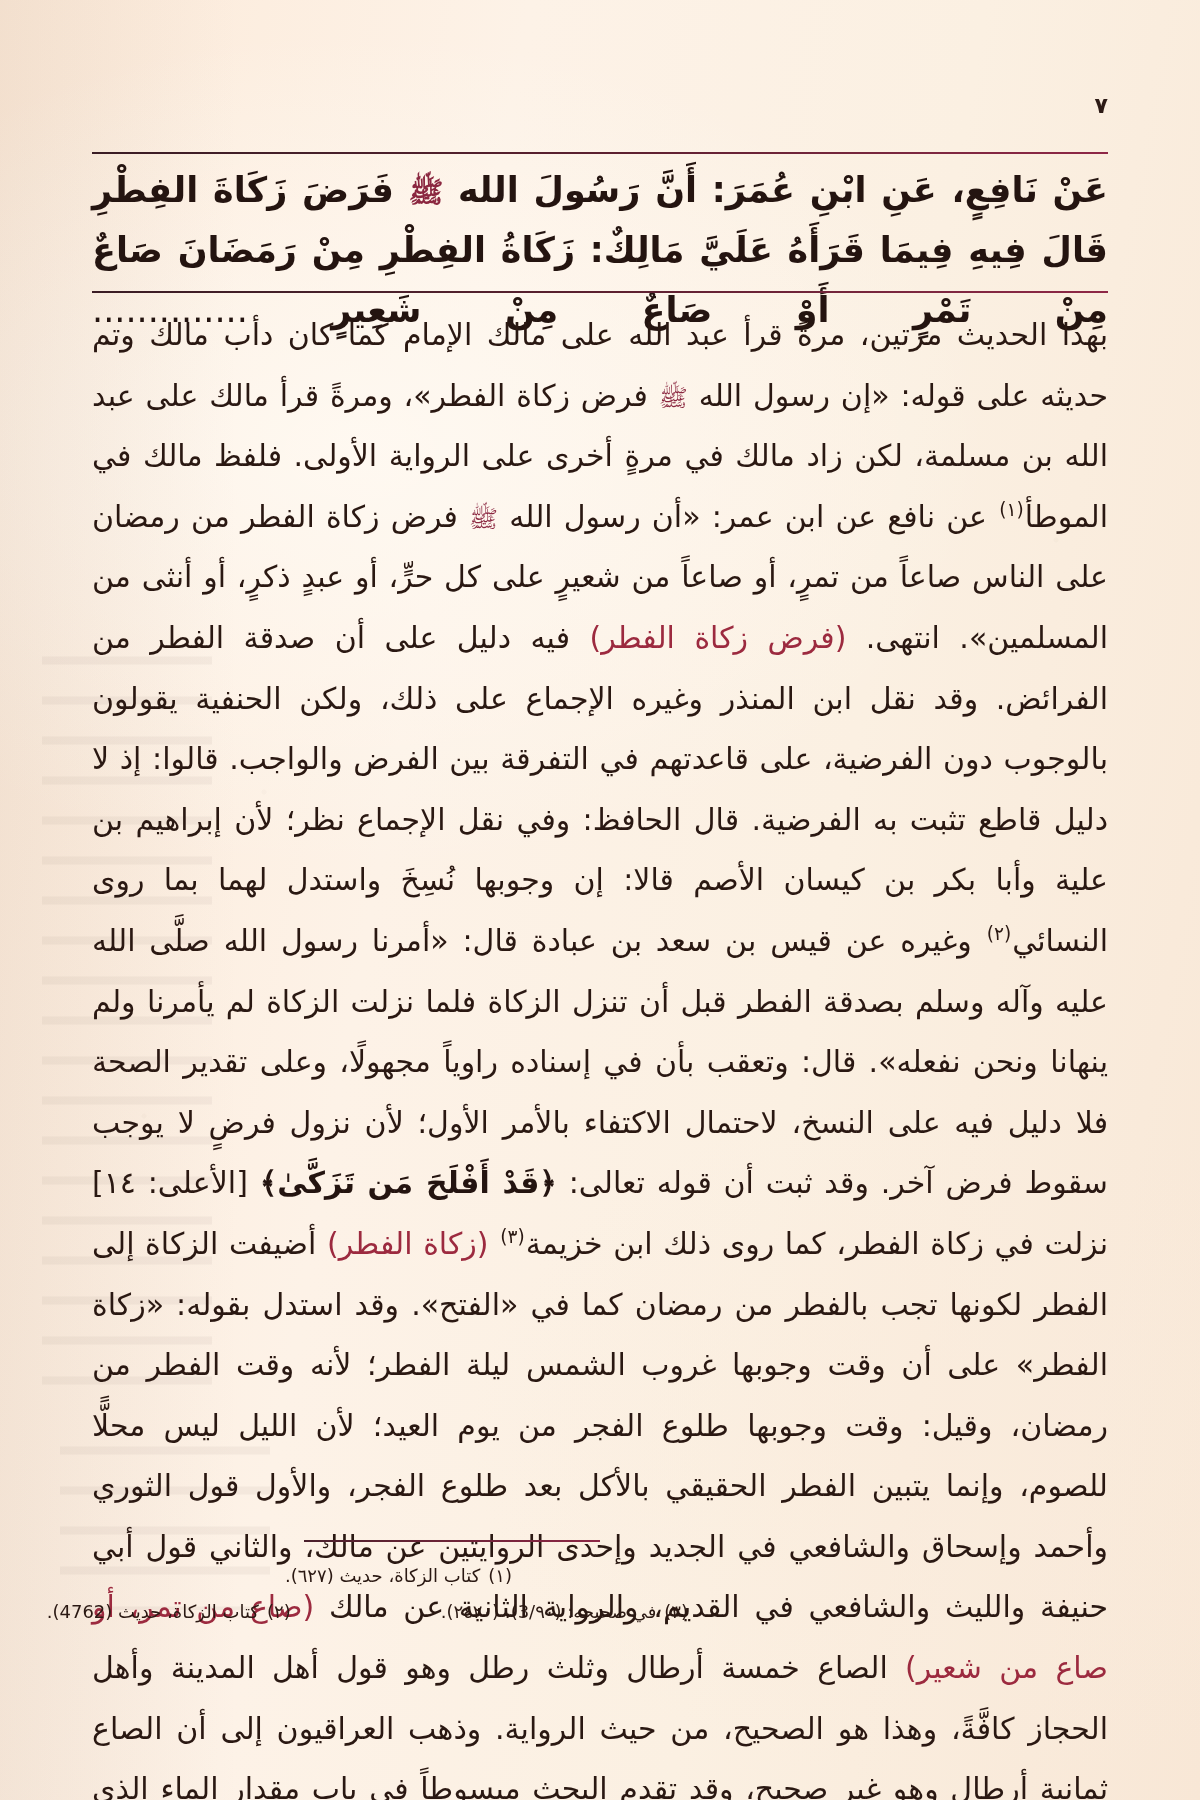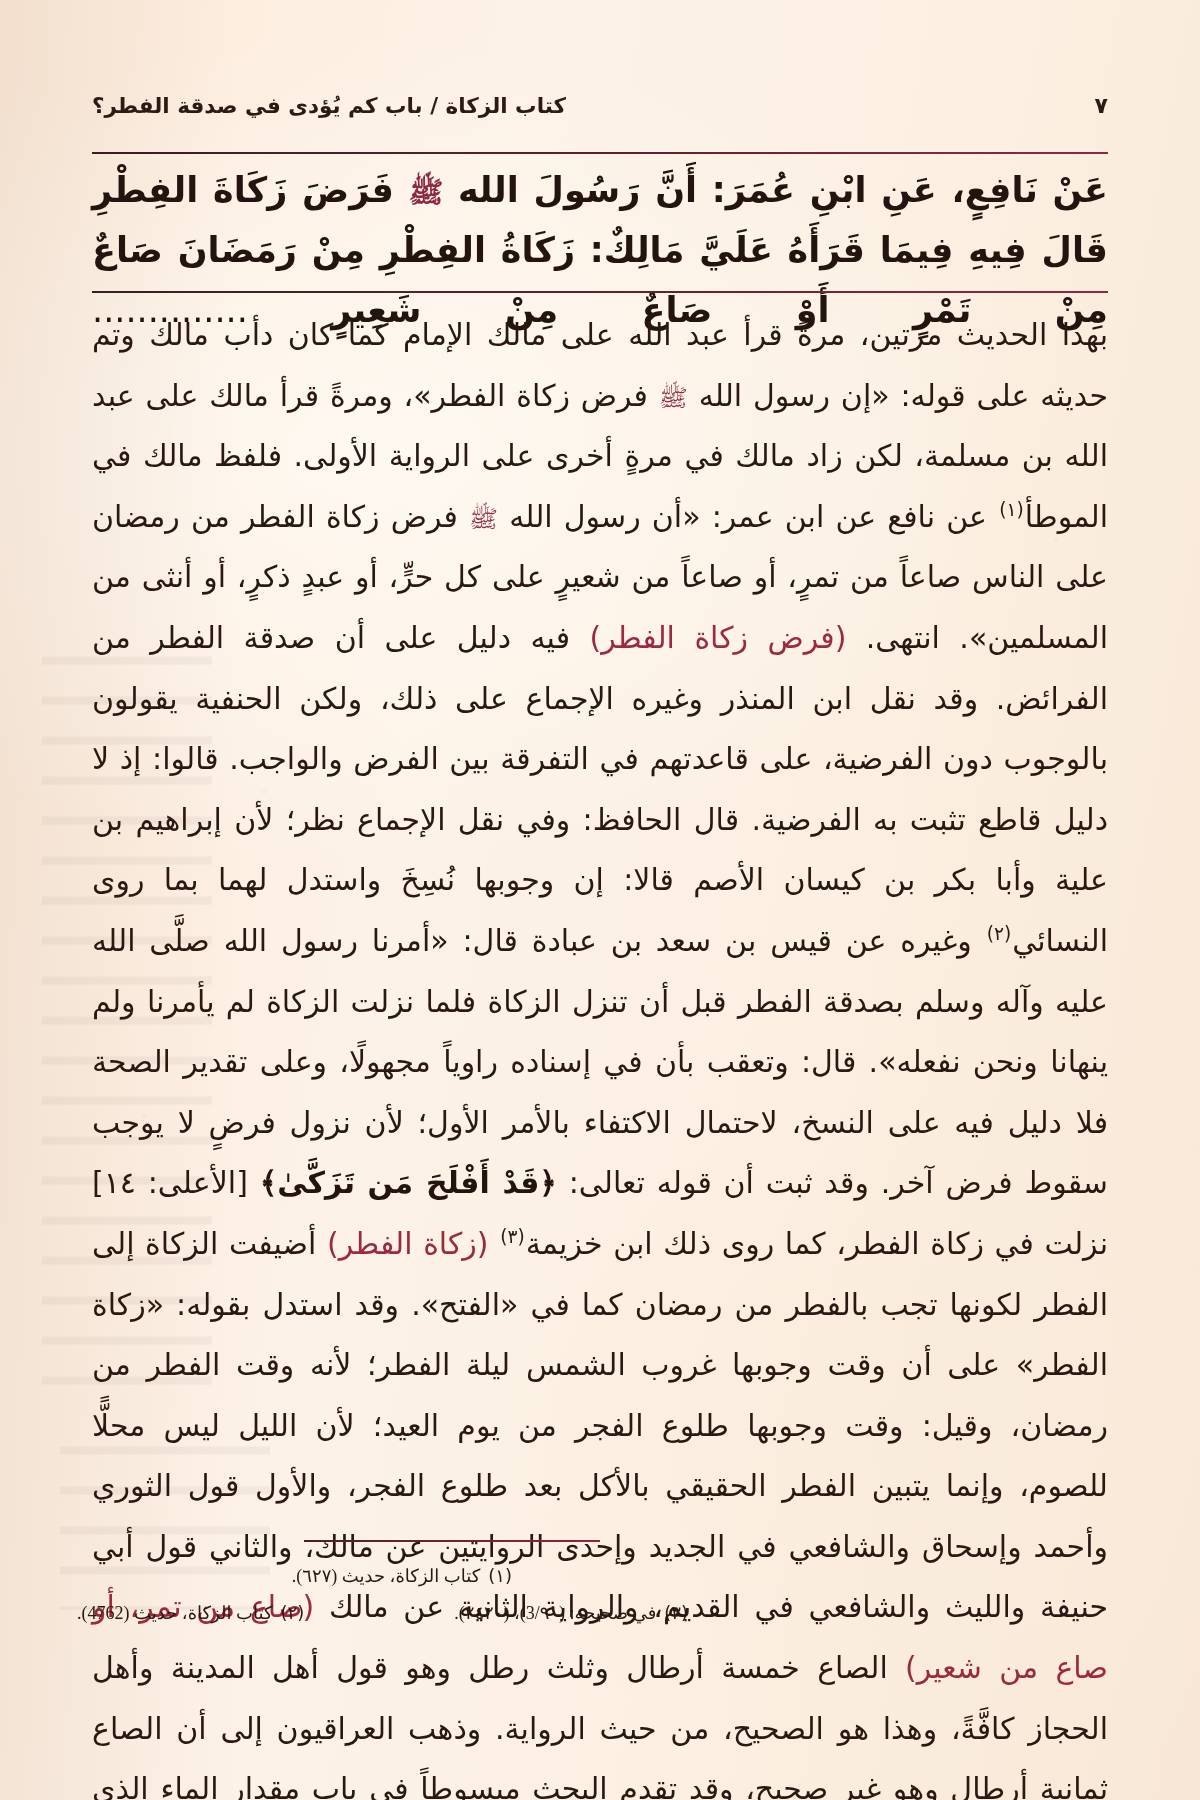--- a/index.html
+++ b/index.html
@@ -235,7 +235,6 @@
 
   <div class="runhead">
     <div class="runhead-folio">٧</div>
-    <div class="runhead-title">كتاب الزكاة / باب كم يُؤدى في صدقة الفطر؟</div>
   </div>
 
   <div class="rule rule-top"></div>

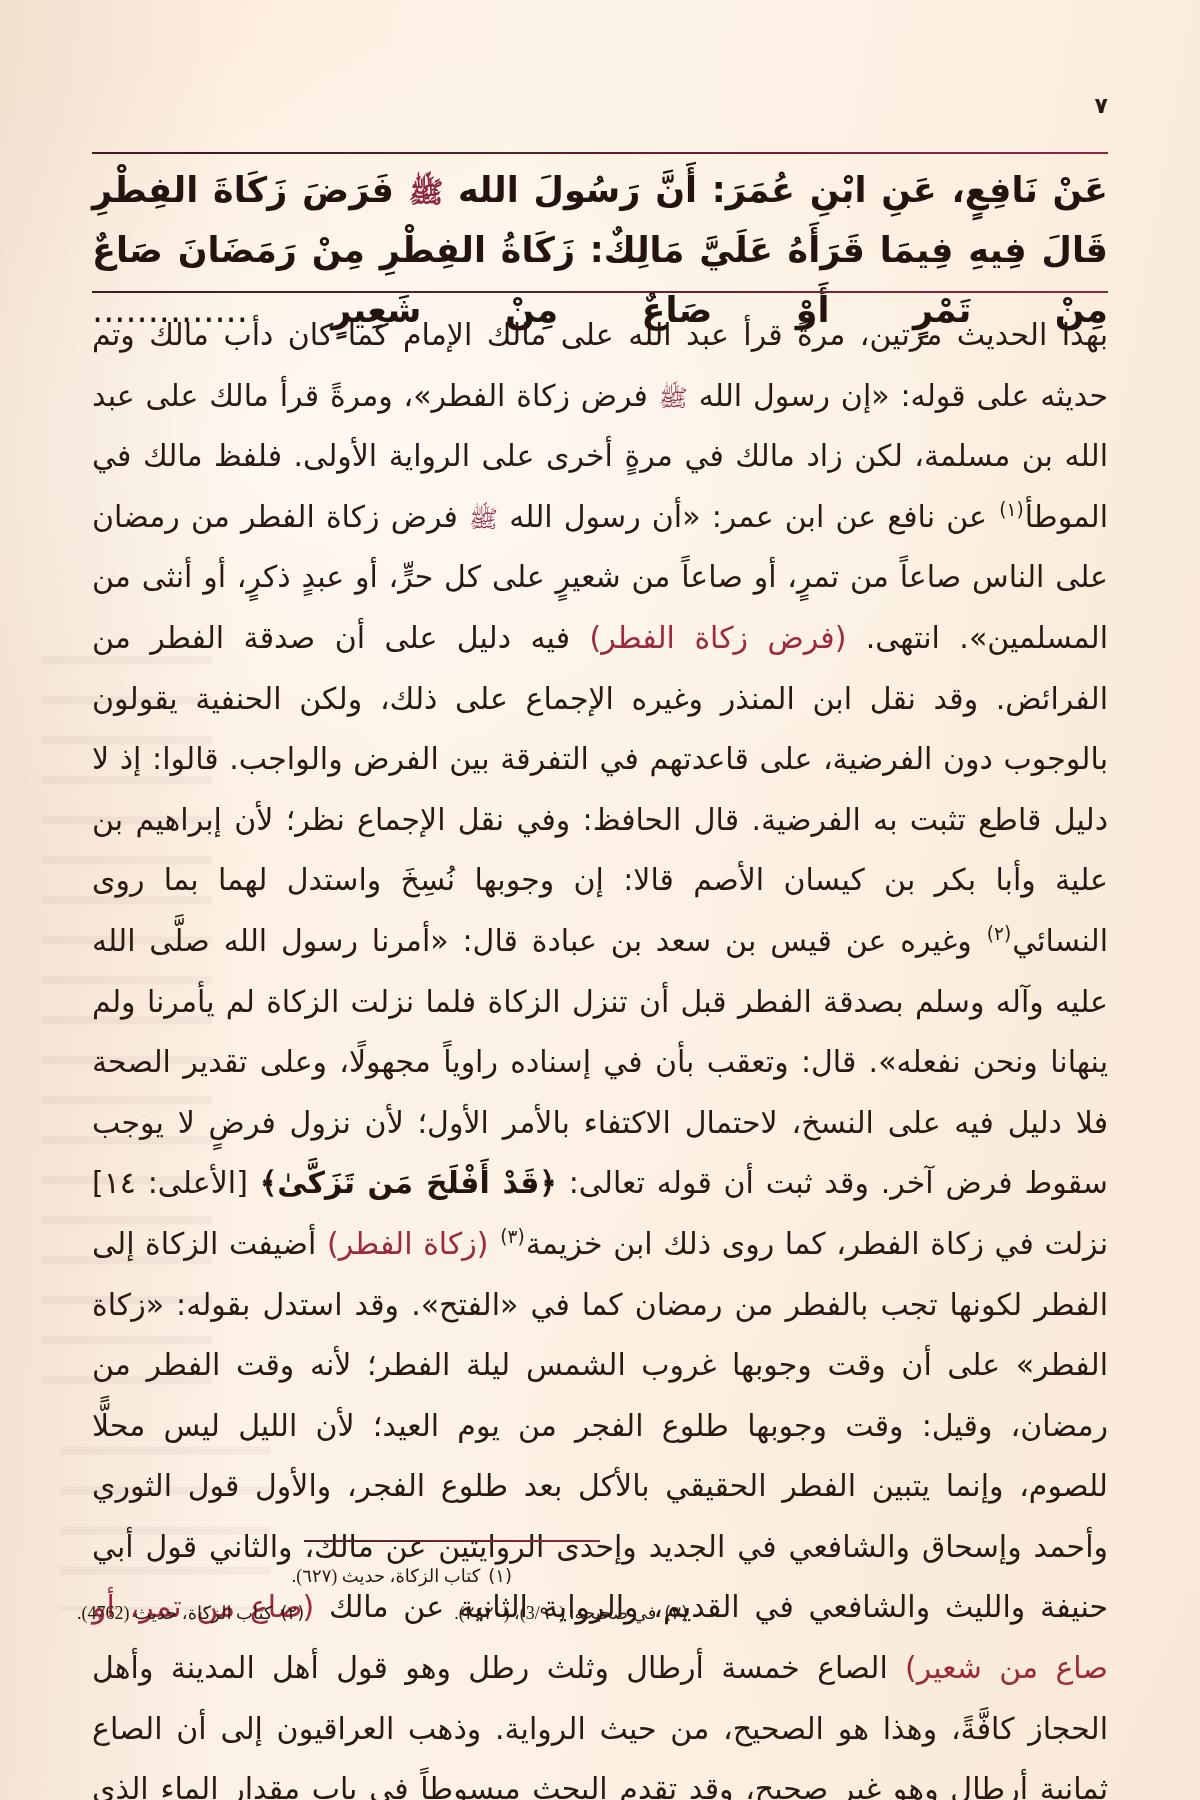--- a/index.html
+++ b/index.html
@@ -218,7 +218,7 @@
   }
 
   .fn-item .fn-num { color: #2a1812; }
-  .fn-item .fn-txt { color: #2a1812; font-family: Liberation Serif, serif; }
+  .fn-item .fn-txt { color: #2a1812; }
 
   .fn-row.r1 { padding-right: 596px; }
   .fn-row.r2 { padding-right: 420px; gap: 150px; }

